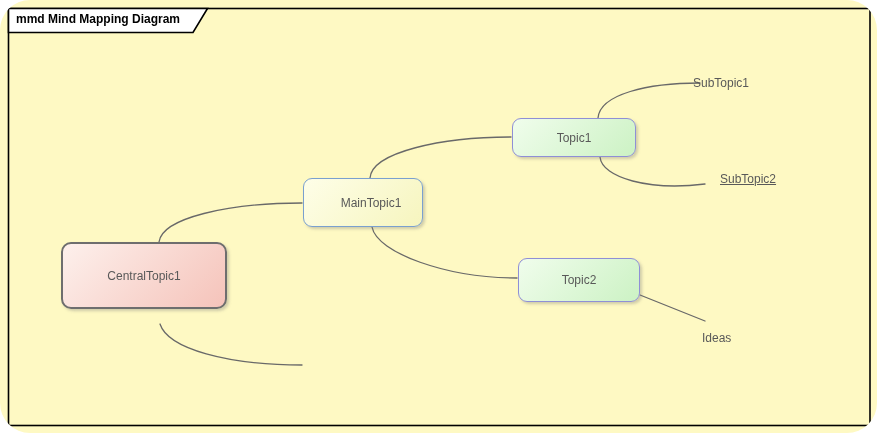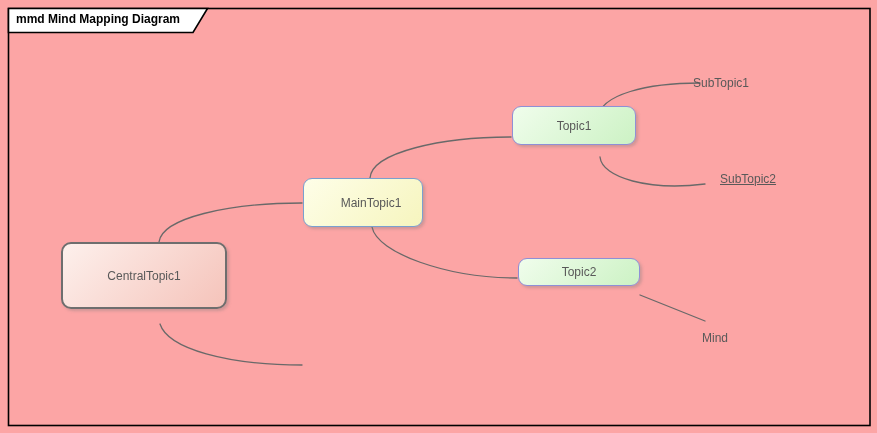--- a/index.html
+++ b/index.html
@@ -12,8 +12,9 @@
     position: relative;
     width: 877px;
     height: 433px;
-    background: #fca5a5;
+    background: #fef9c3;
     overflow: hidden;
+    border-radius: 30px;
   }
   .layer-svg {
     position: absolute;

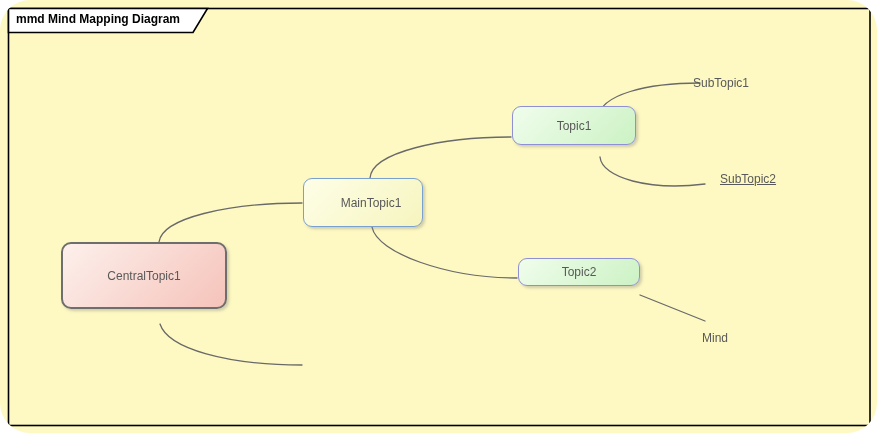--- a/index.html
+++ b/index.html
@@ -63,7 +63,7 @@
     border-radius: 9px;
     background: linear-gradient(135deg, var(--topic-fill-light, #f0fdec) 0%, var(--topic-fill-dark, #ccf2c4) 100%);
   }
-  .node-topic1 { left: 512px; top: 106px; width: 124px; height: 39px; }
+  .node-topic1 { left: 512px; top: 118px; width: 124px; height: 39px; }
   .node-topic2 { left: 518px; top: 258px; width: 122px; height: 28px; }
   .leaf-label {
     position: absolute;

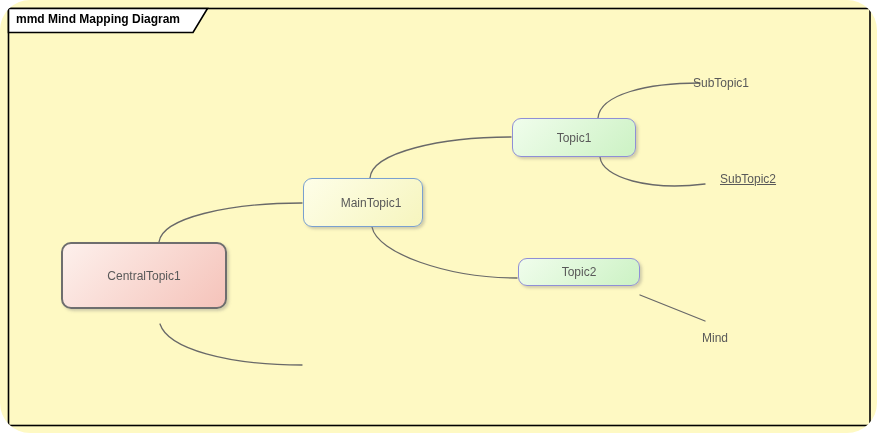--- a/index.html
+++ b/index.html
@@ -64,7 +64,7 @@
     background: linear-gradient(135deg, var(--topic-fill-light, #f0fdec) 0%, var(--topic-fill-dark, #ccf2c4) 100%);
   }
   .node-topic1 { left: 512px; top: 118px; width: 124px; height: 39px; }
-  .node-topic2 { left: 518px; top: 258px; width: 122px; height: 28px; }
+  .node-topic2 { left: 518px; top: 258px; width: 122px; height: 44px; }
   .leaf-label {
     position: absolute;
     font-size: 12px;

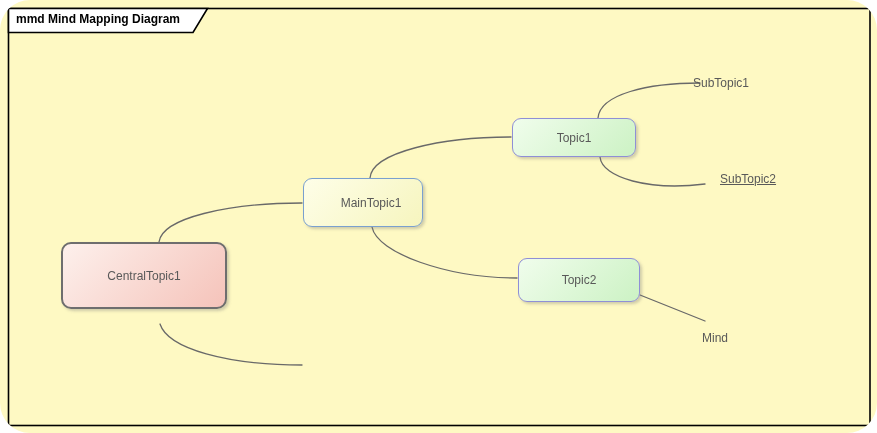--- a/index.html
+++ b/index.html
@@ -119,7 +119,7 @@
 
   <div class="leaf-label leaf-sub1">SubTopic1</div>
   <div class="leaf-label leaf-sub2">SubTopic2</div>
-  <div class="leaf-label leaf-ideas">Mind</div>
+  <div class="leaf-label leaf-ideas">Ideas</div>
 
 </div>
 

